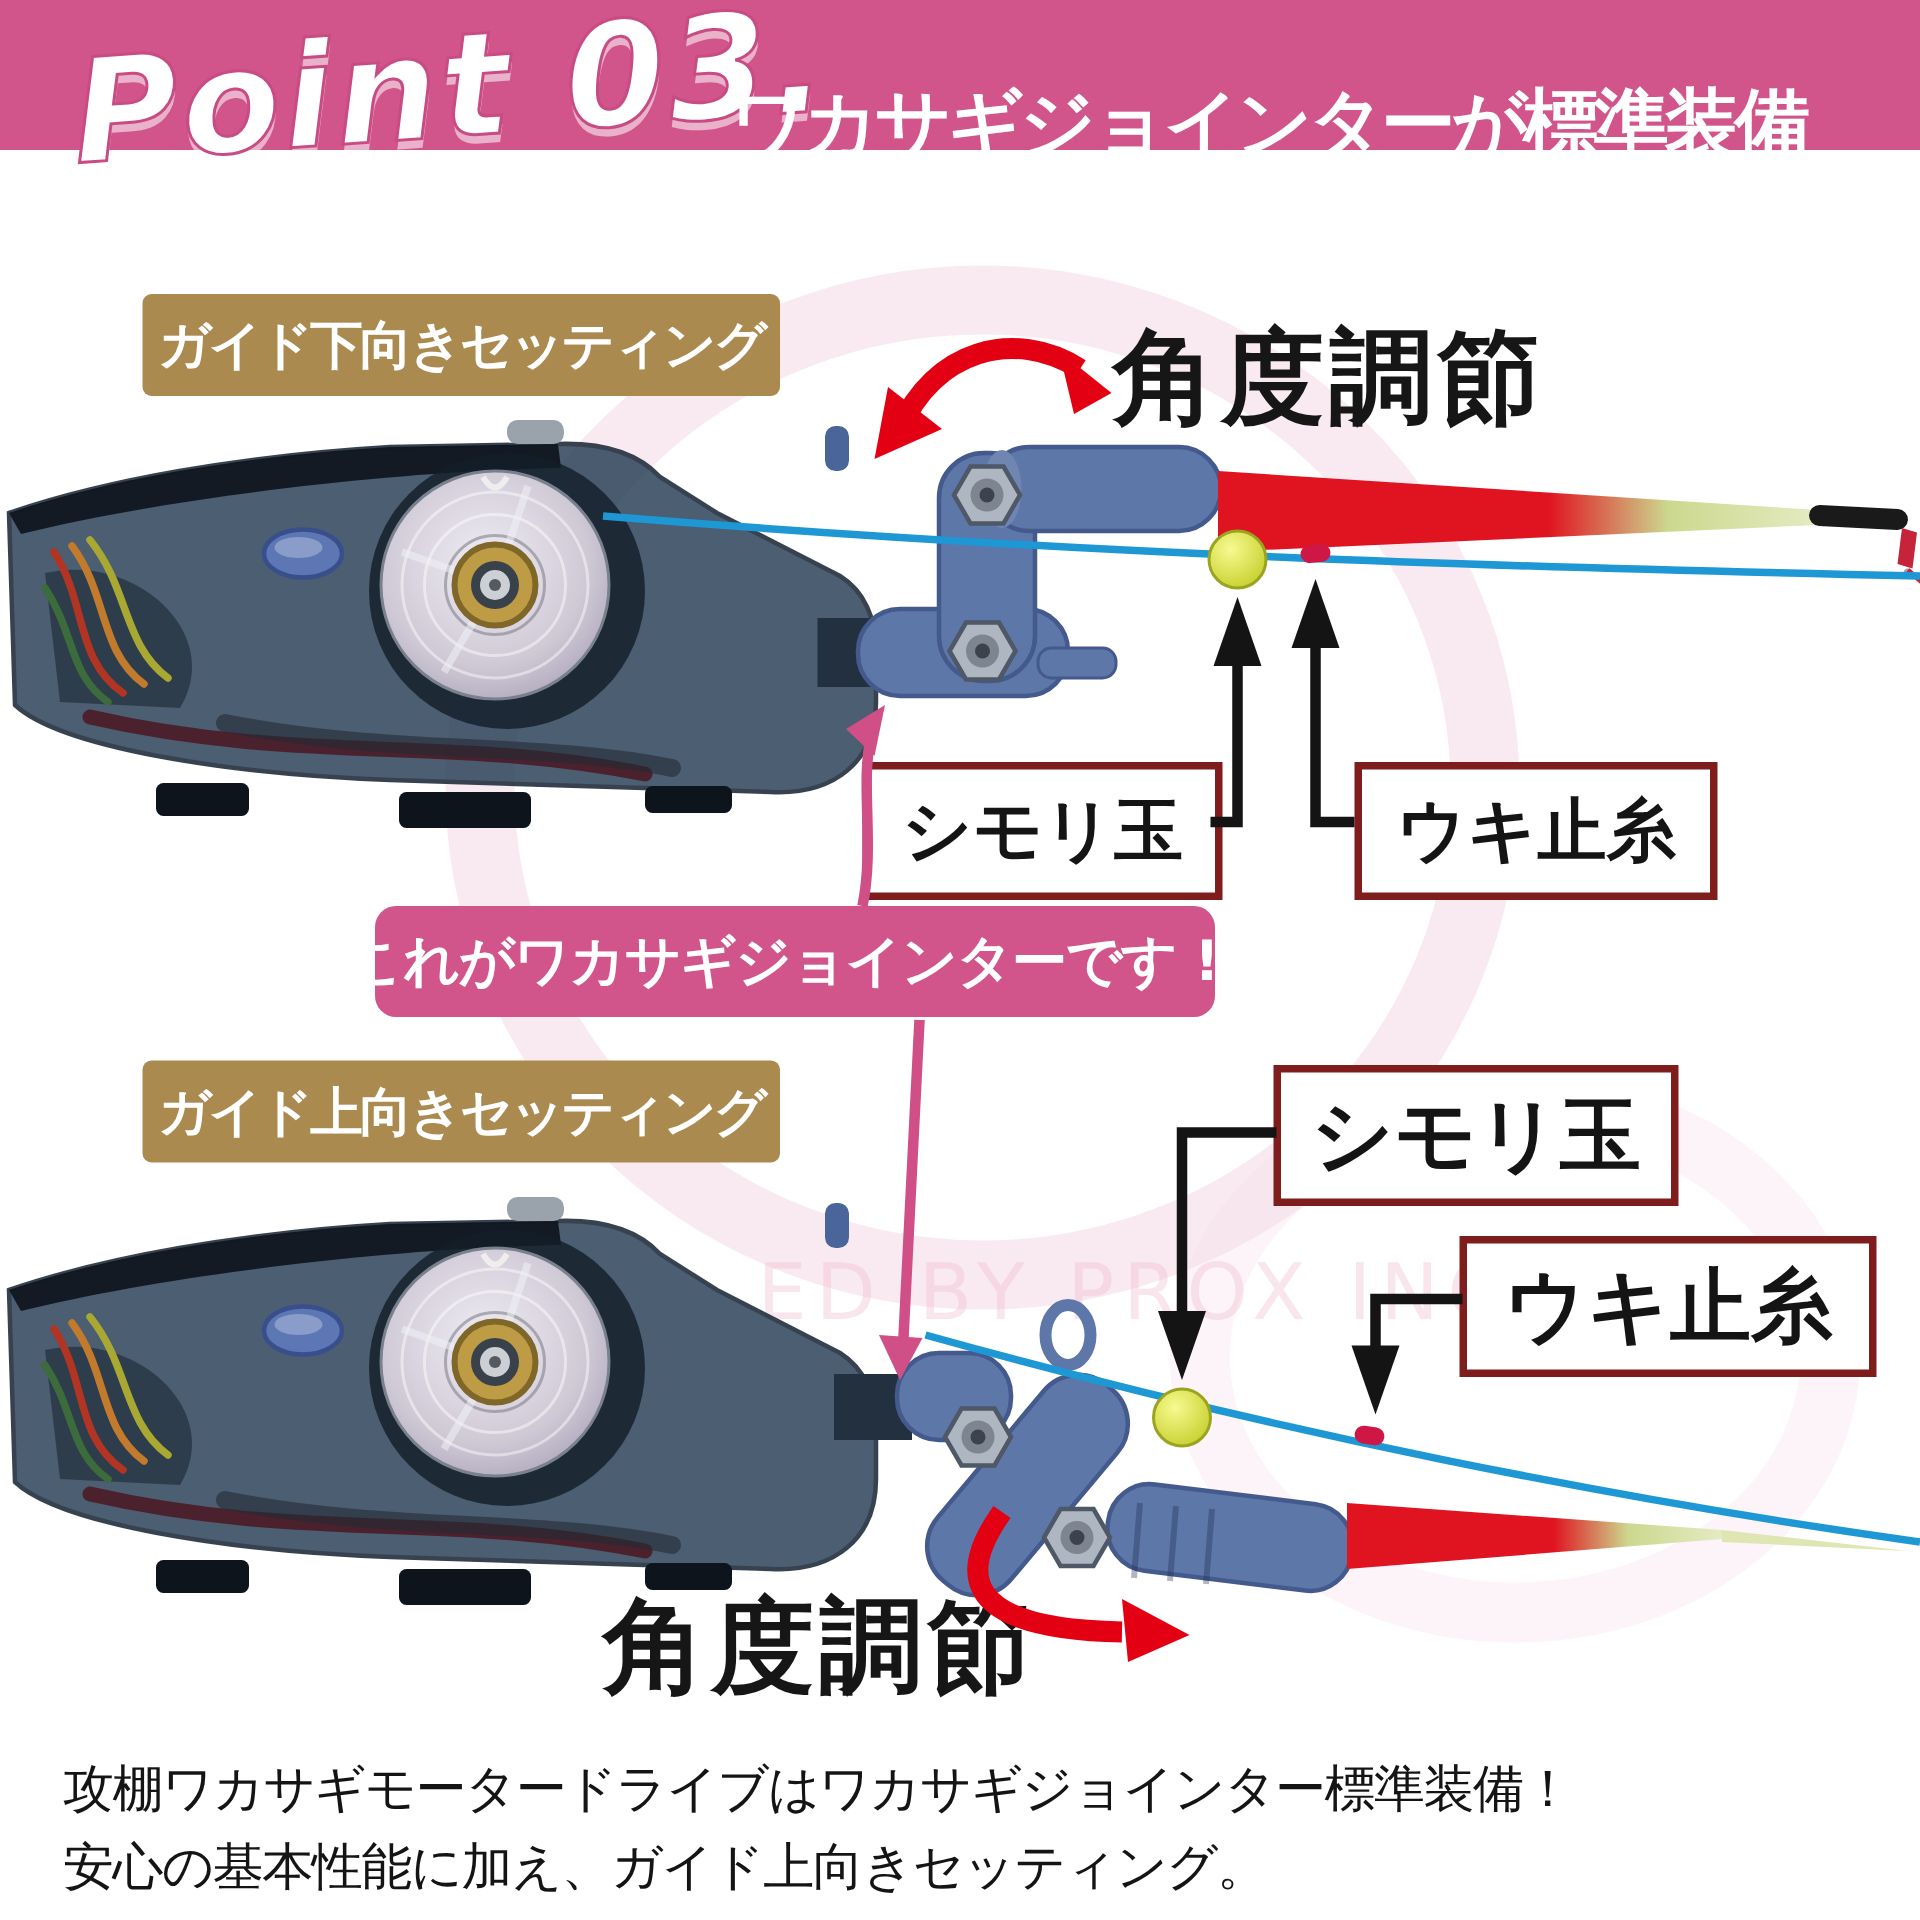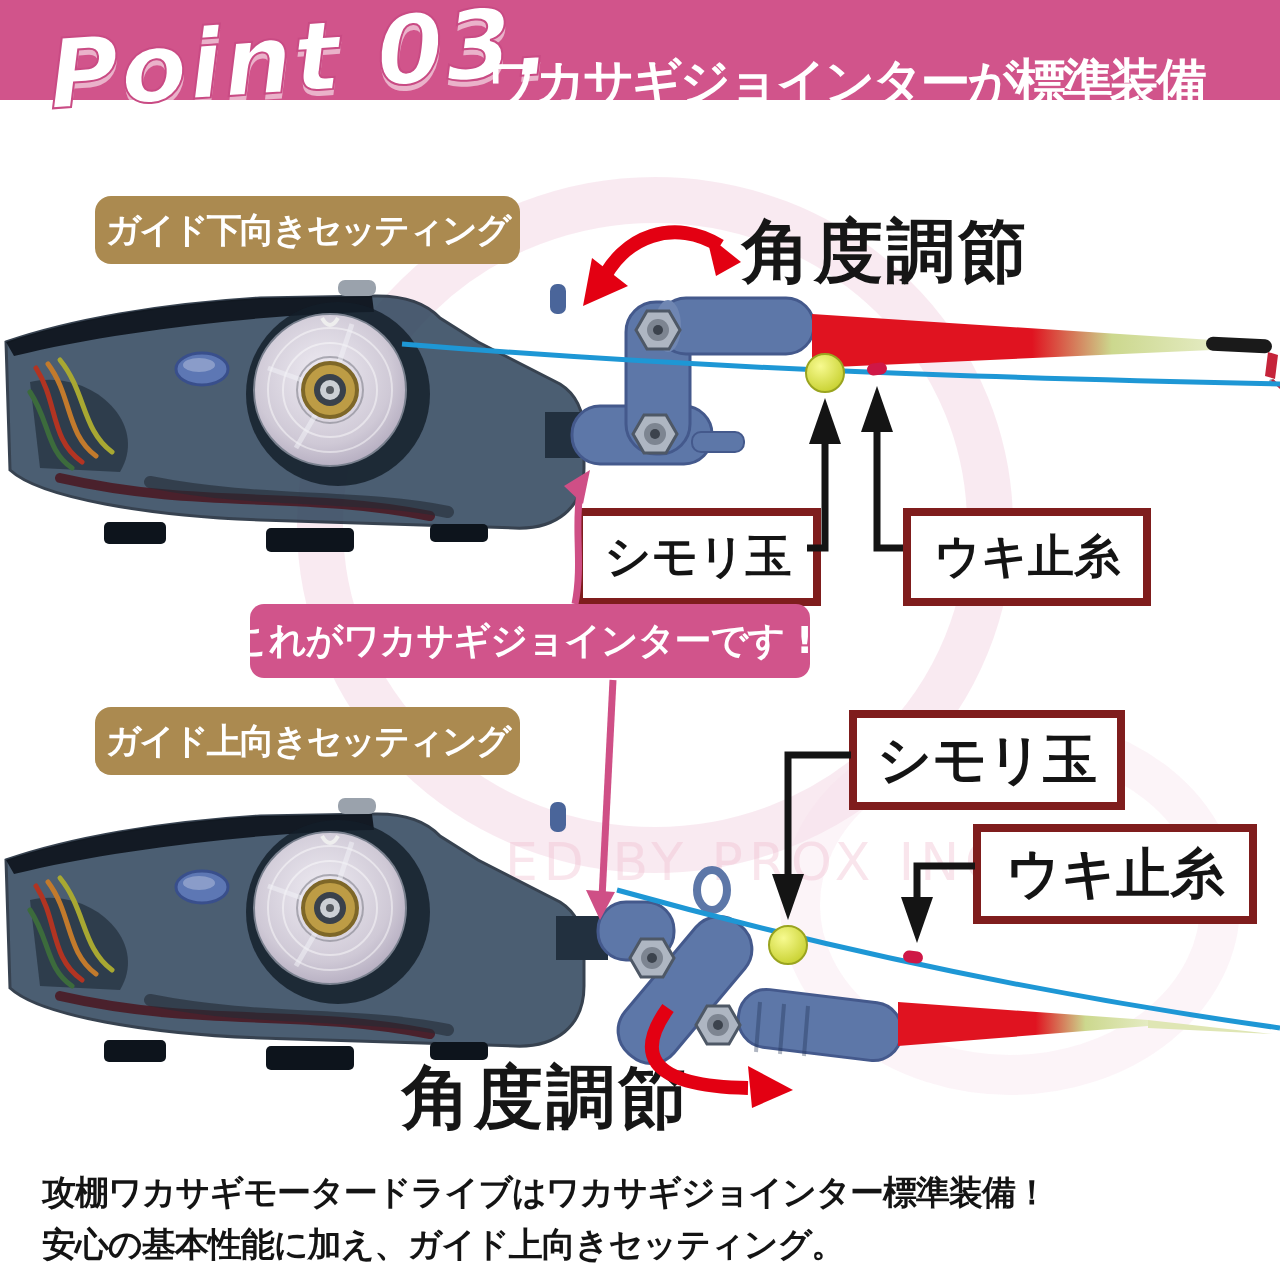--- a/index.html
+++ b/index.html
@@ -15,7 +15,7 @@
             letter-spacing:-3px;white-space:nowrap;z-index:30;margin-top:25px;}
   
   .tanlabel{background:#ab8a50;color:#ffffff;font-size:35px;font-weight:bold;letter-spacing:-2px;
-            border-radius:16px;width:425px;height:68px;display:flex;align-items:center;
+            border-radius:6px;width:425px;height:68px;display:flex;align-items:center;
             justify-content:center;white-space:nowrap;z-index:20;}
   
   .kanji-big{font-size:69px;font-weight:bold;color:#161616;letter-spacing:3px;white-space:nowrap;z-index:20;}

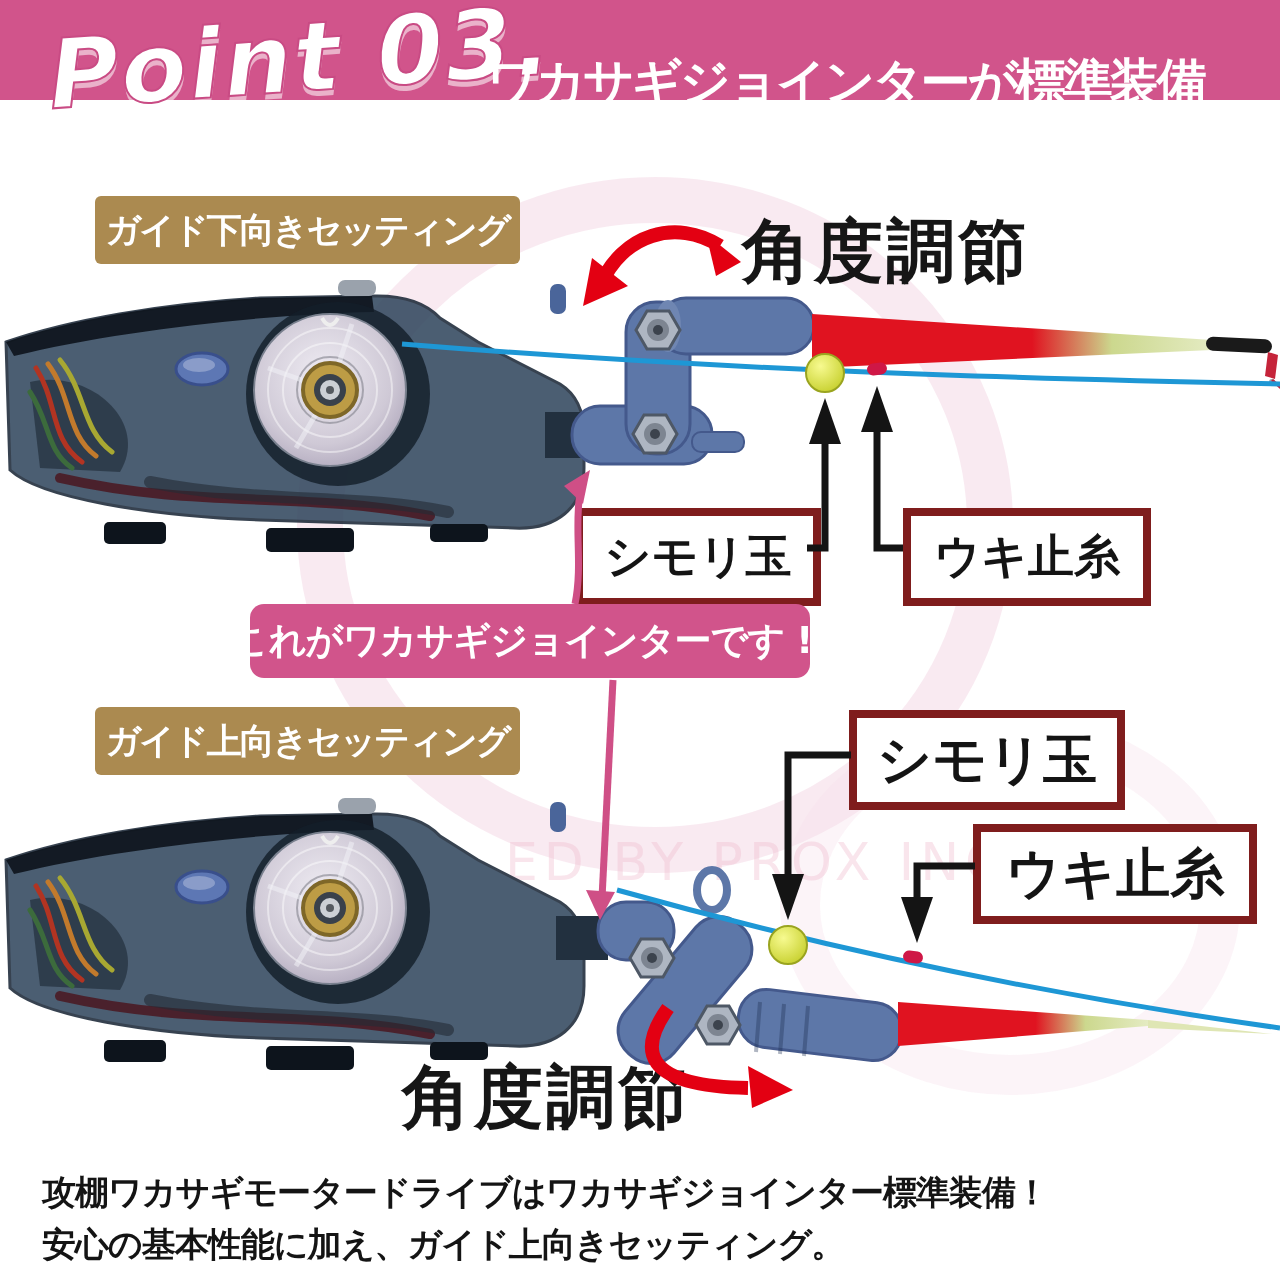--- a/index.html
+++ b/index.html
@@ -20,7 +20,7 @@
   
   .kanji-big{font-size:69px;font-weight:bold;color:#161616;letter-spacing:3px;white-space:nowrap;z-index:20;}
   
-  .callout{background:#ffffff;border:8px solid #7f1d1d;color:#141414;font-weight:bold;
+  .callout{background:#ffffff;border:5px solid #7f1d1d;color:#141414;font-weight:bold;
            display:flex;align-items:center;justify-content:center;white-space:nowrap;z-index:22;}
   
   #jointer-note{left:250px;top:604px;width:560px;height:74px;background:#d1548b;border-radius:14px;

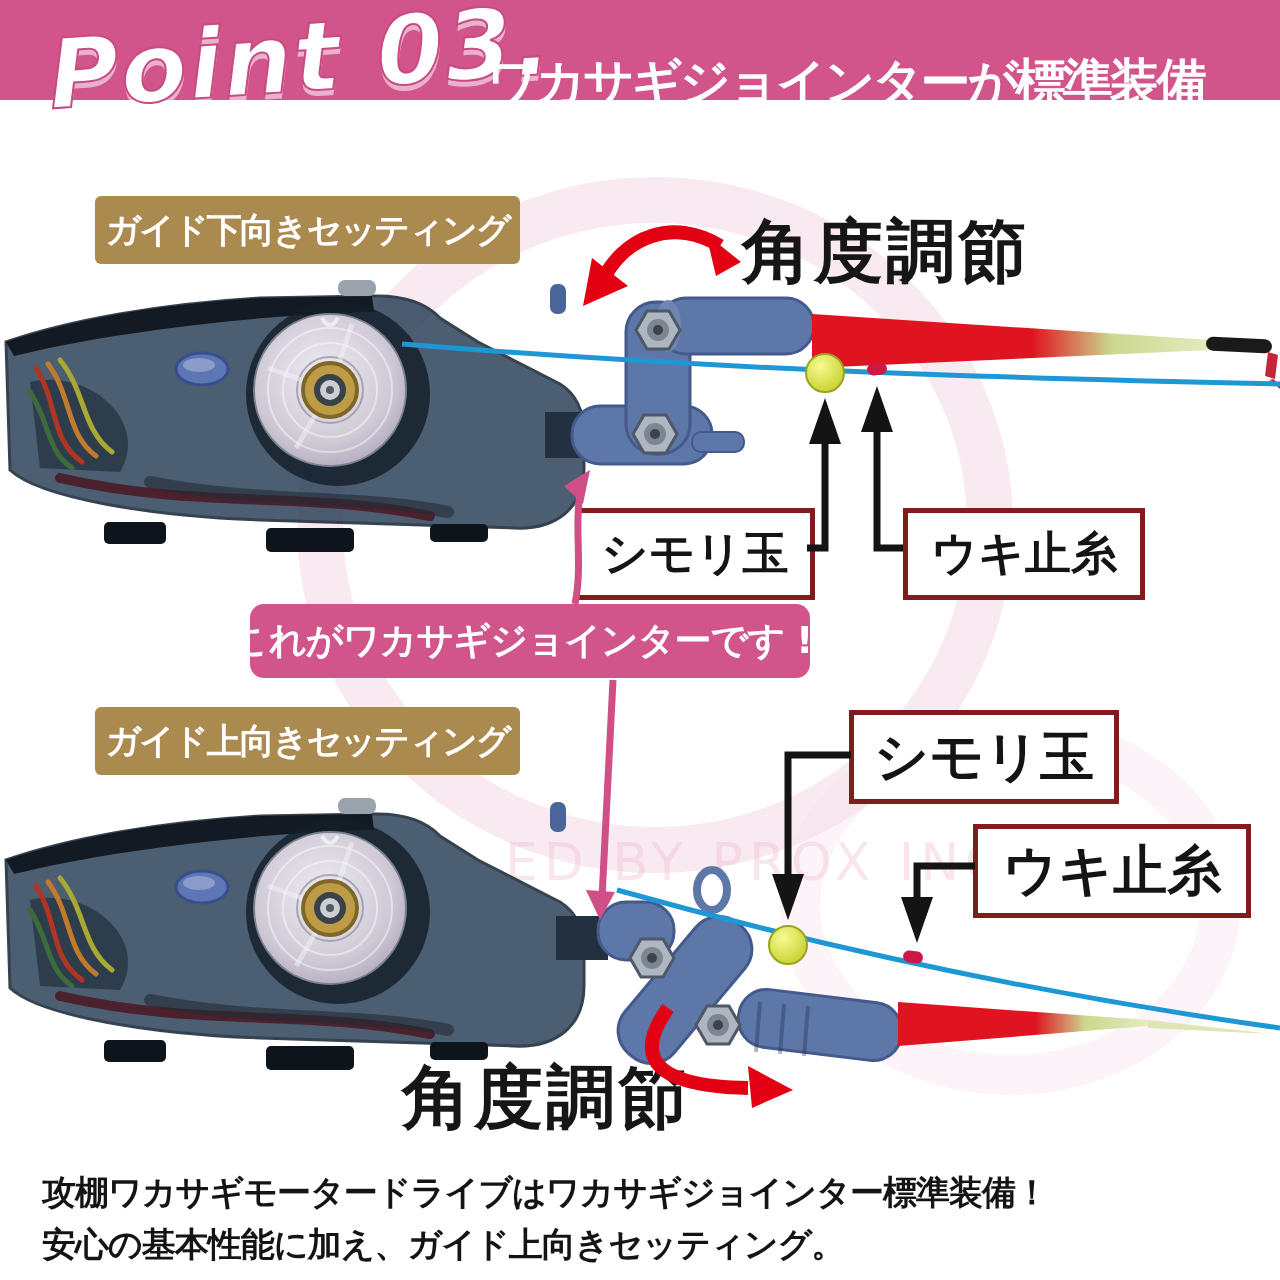--- a/index.html
+++ b/index.html
@@ -27,7 +27,7 @@
            color:#fff;font-size:37px;font-weight:bold;letter-spacing:-1px;display:flex;
            align-items:center;justify-content:center;white-space:nowrap;z-index:22;}
   
-  .footer-line{left:42px;font-size:34px;font-weight:bold;color:#141414;letter-spacing:-1px;
+  .footer-line{left:42px;font-size:34px;font-weight:normal;color:#141414;letter-spacing:-1px;
            white-space:nowrap;z-index:20;}
   
   #wm-text{left:505px;top:832px;font-size:52px;color:rgba(238,187,206,0.38);letter-spacing:6px;

